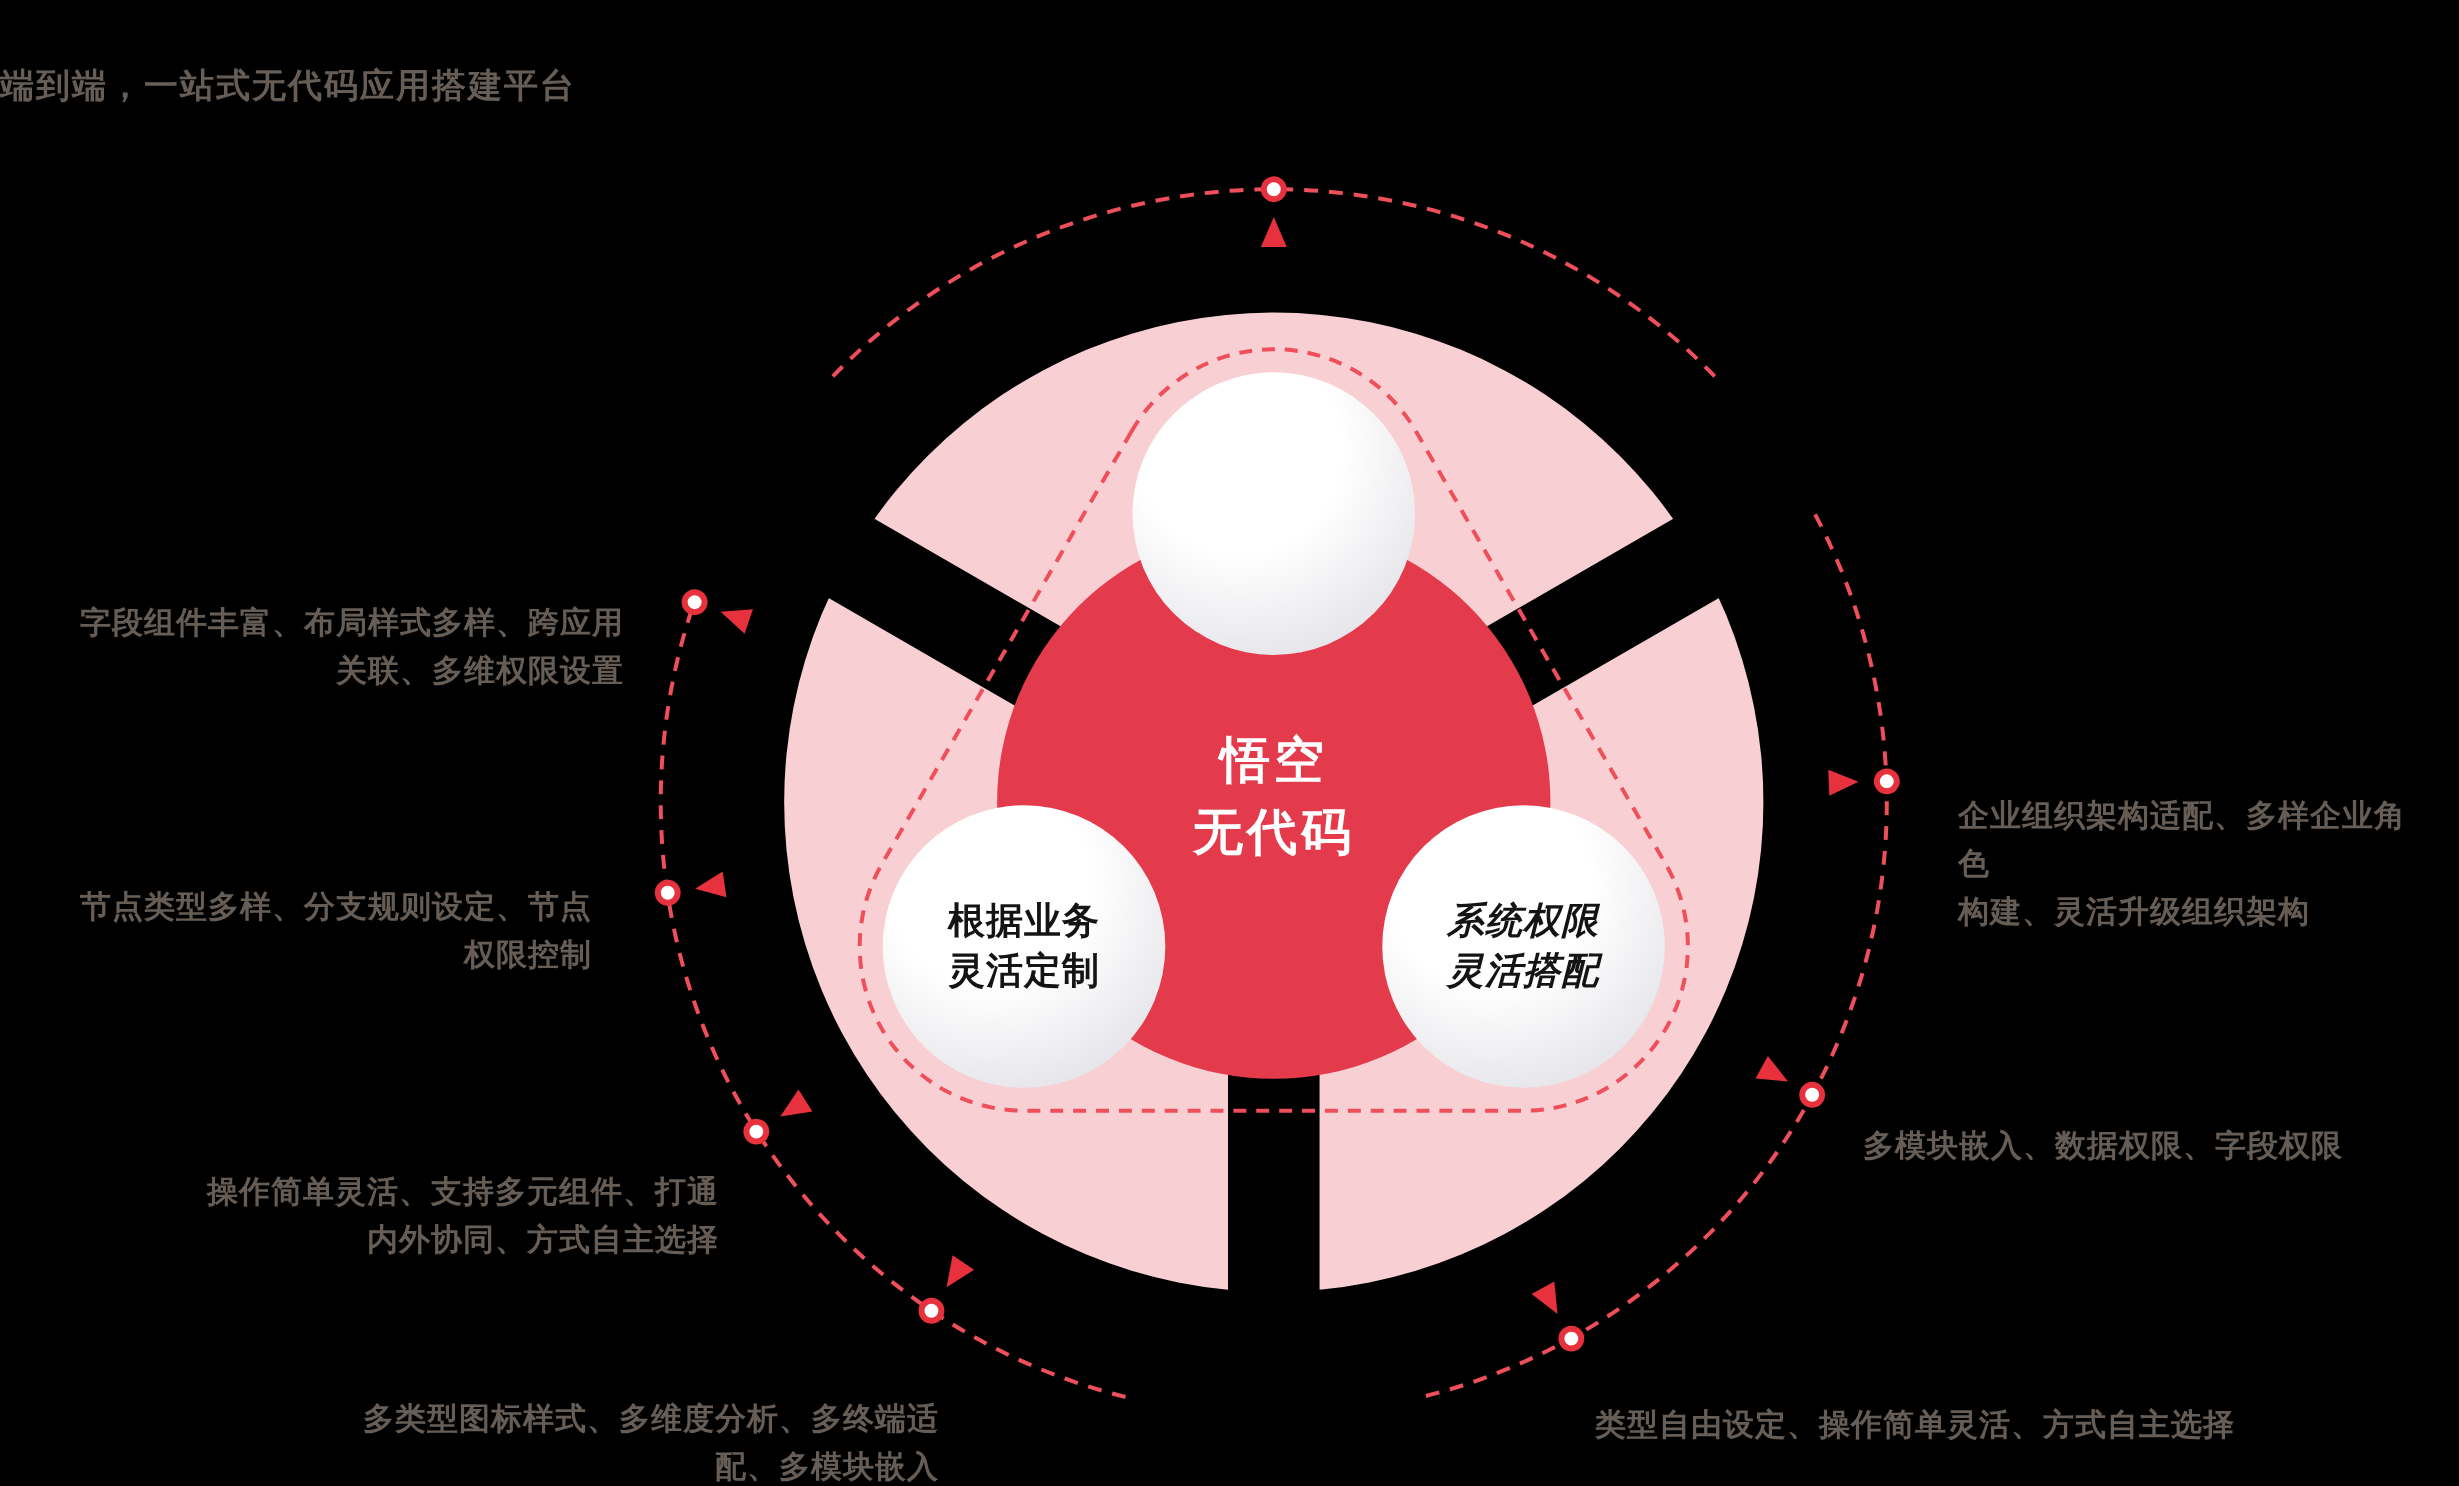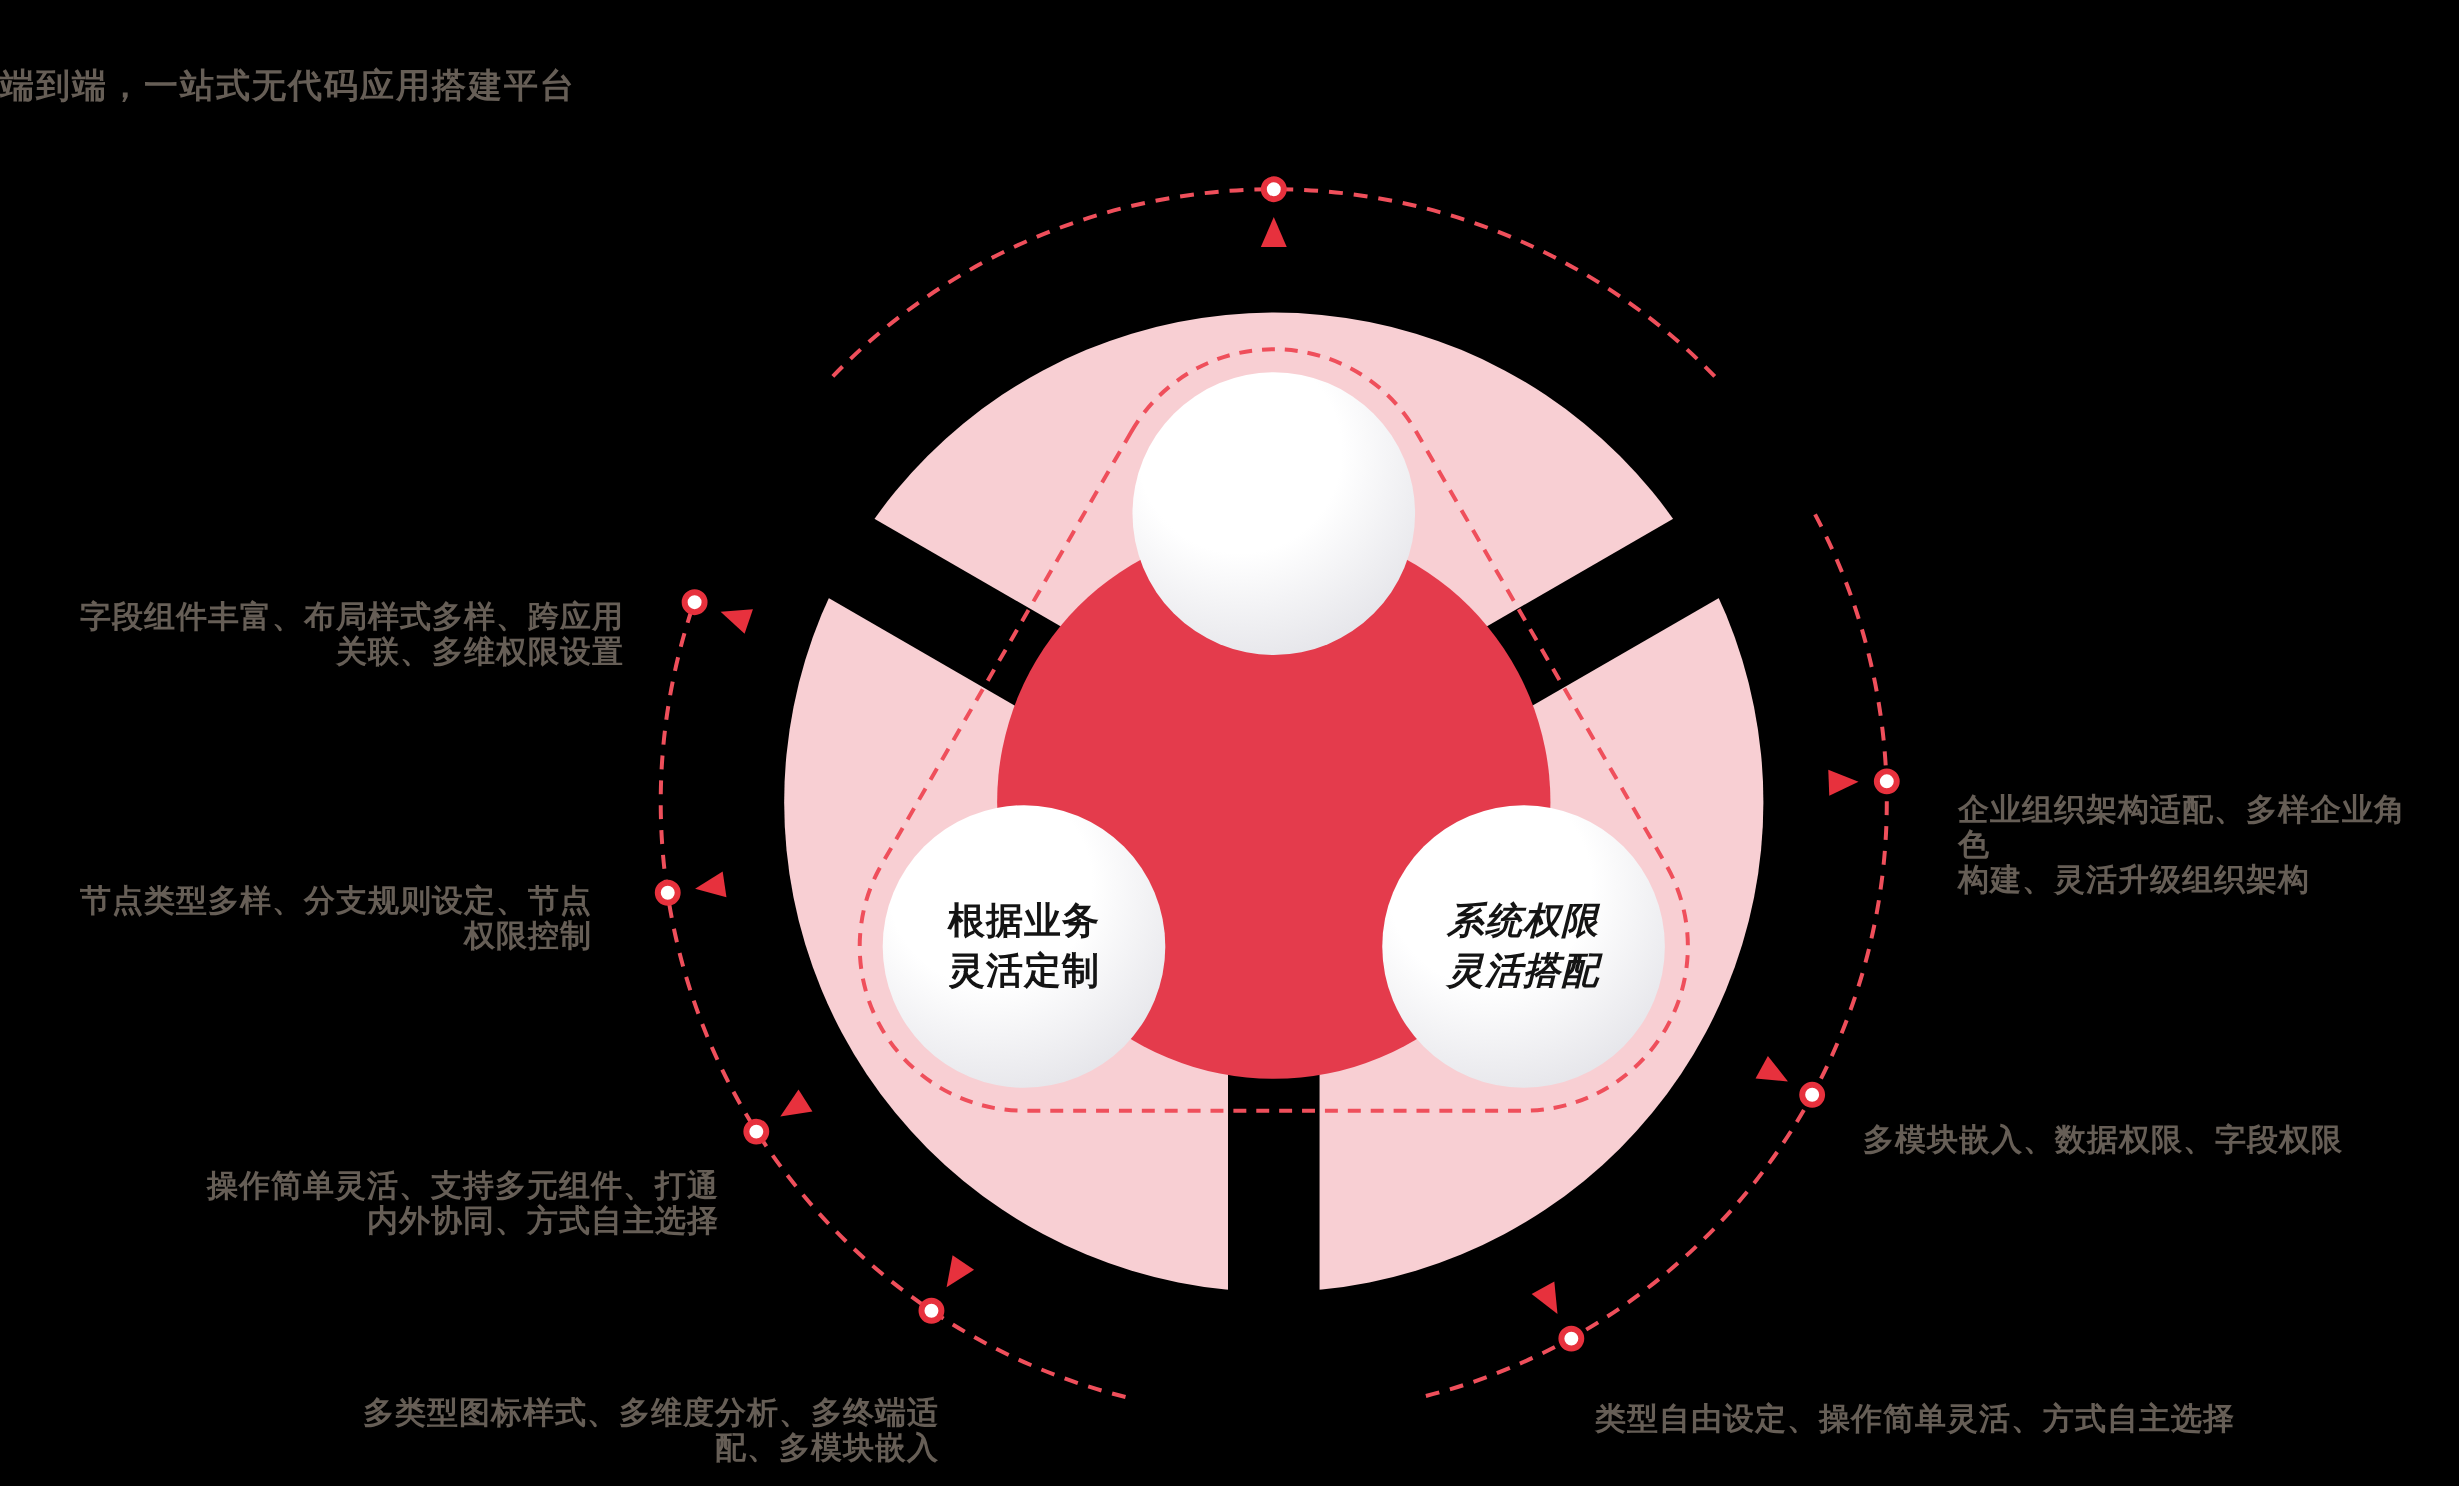--- a/index.html
+++ b/index.html
@@ -16,7 +16,7 @@
     position:absolute;
     font-weight:700;
     font-size:31px;
-    line-height:35px;
+    line-height:48px;
     color:#665e56;
     white-space:pre-line;
     letter-spacing:1px;

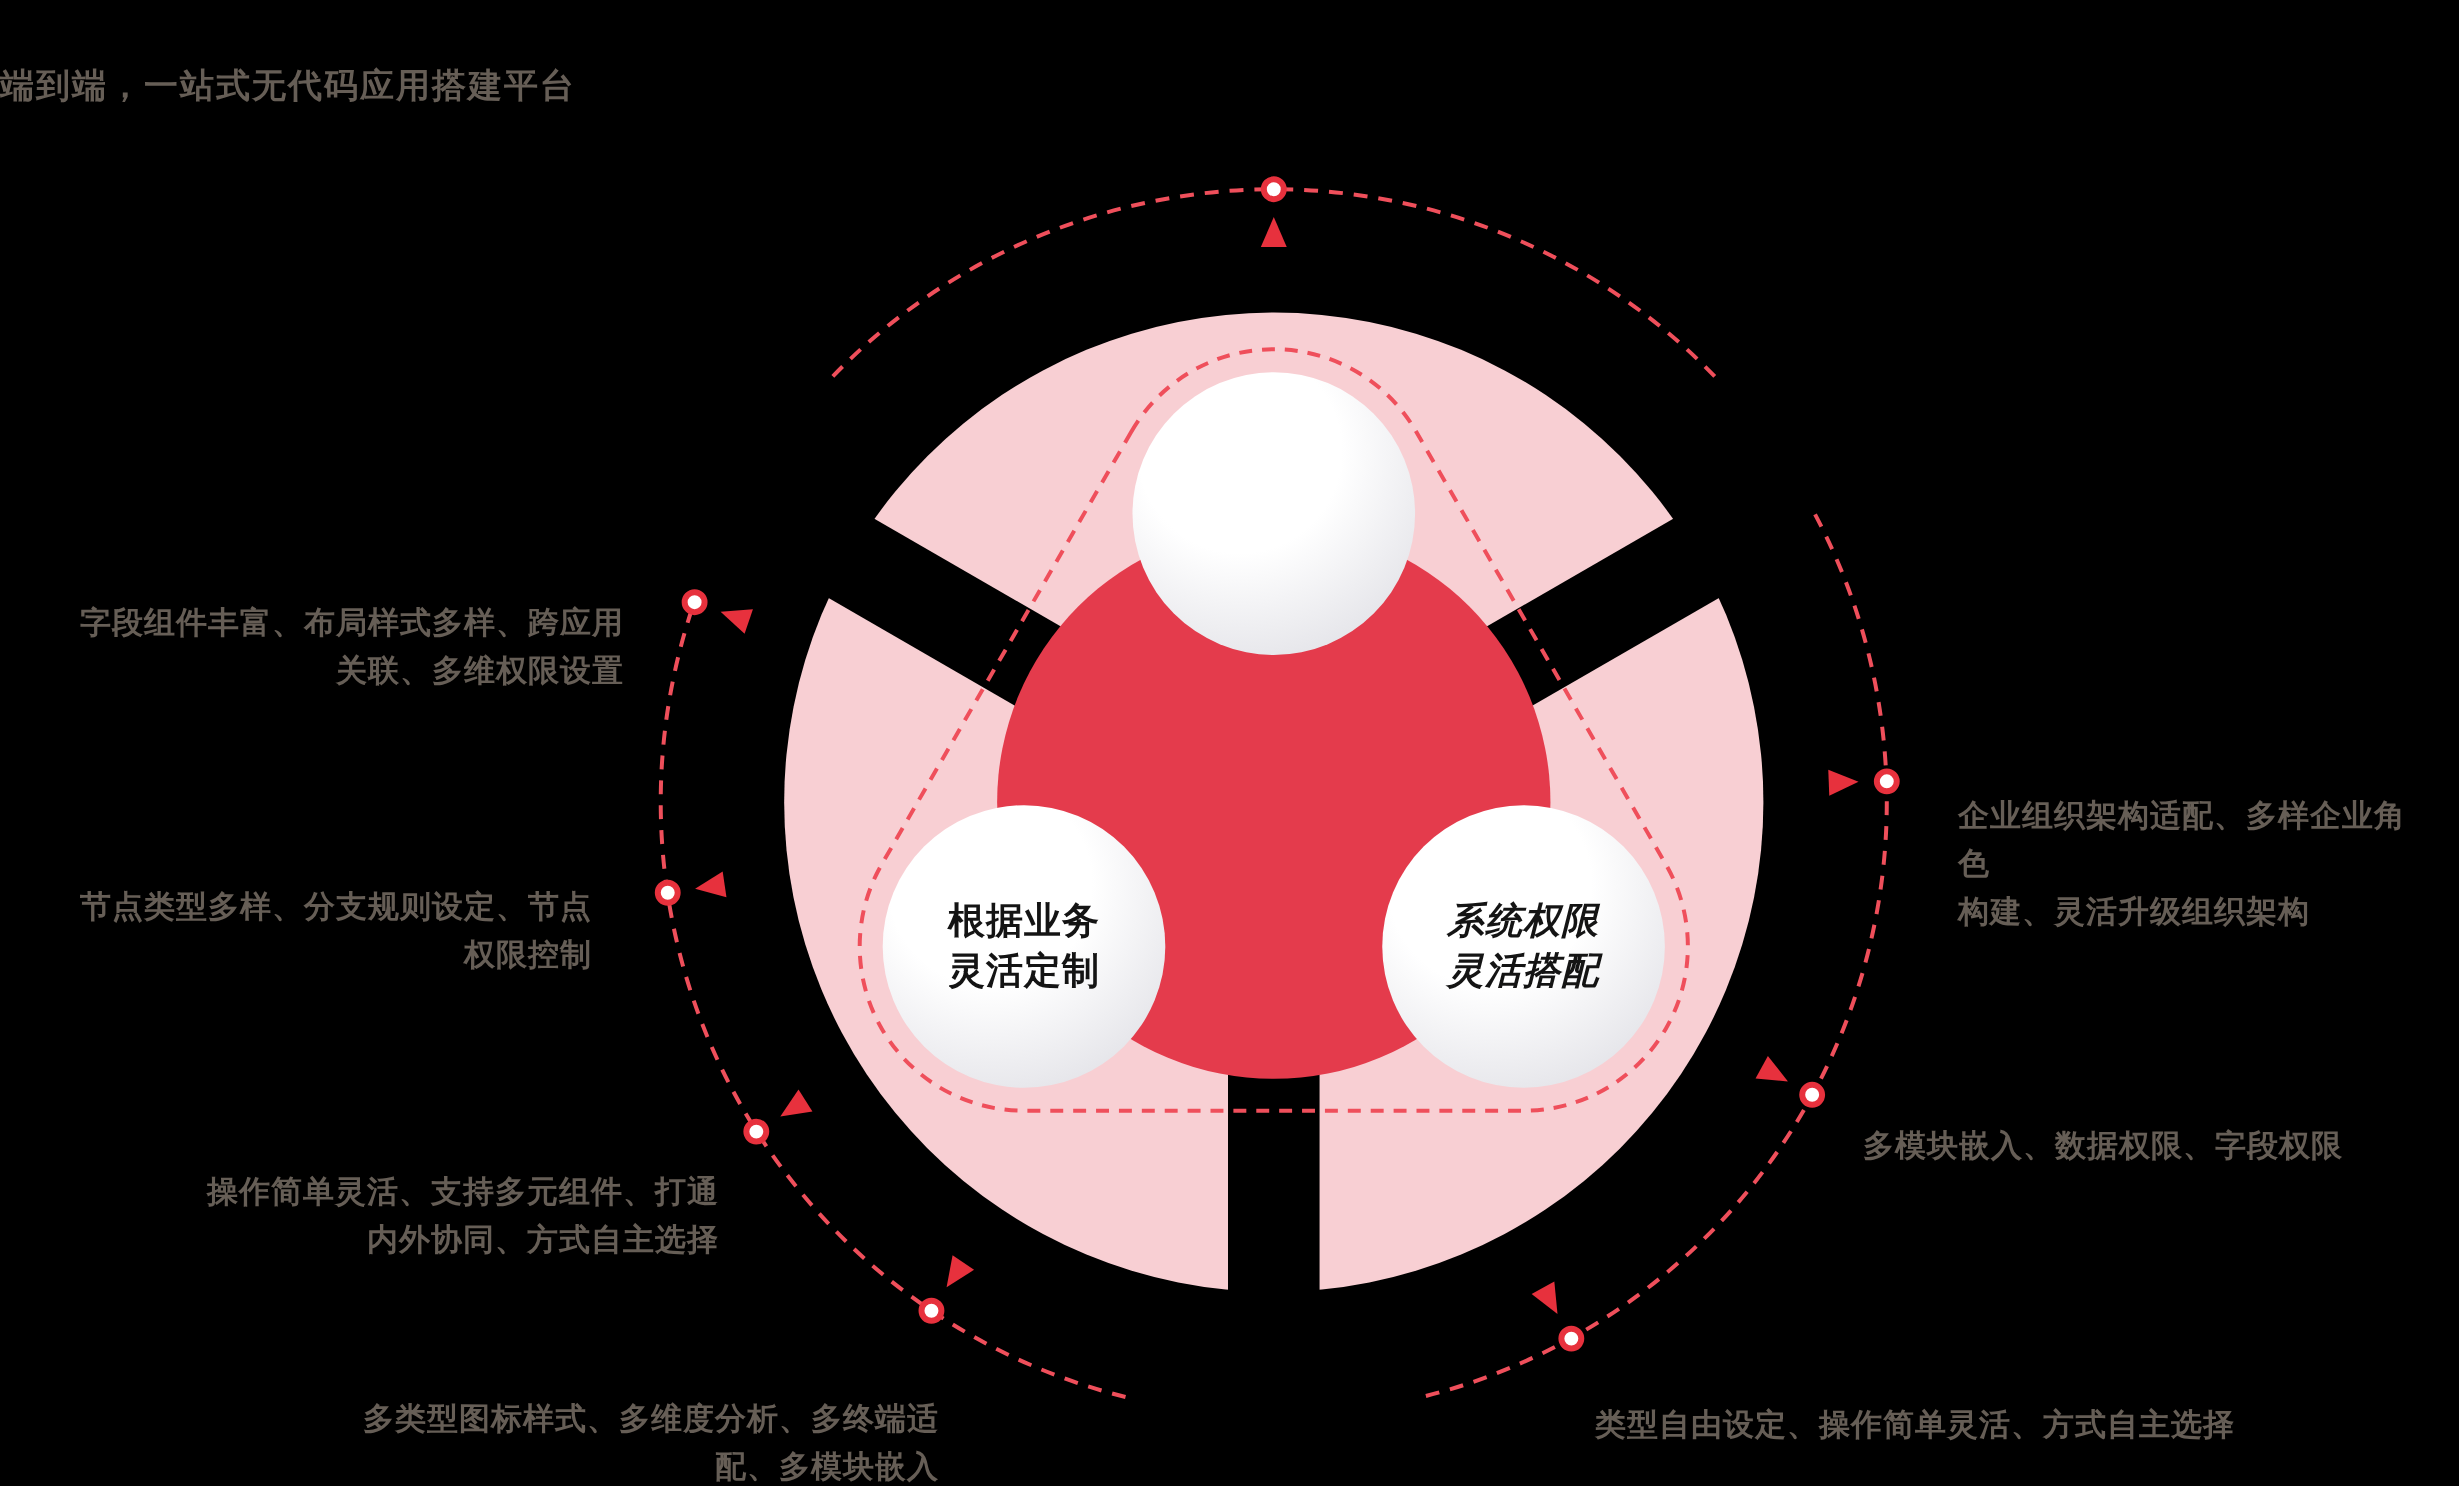--- a/index.html
+++ b/index.html
@@ -129,6 +129,8 @@
 
   <div class="page-title">端到端，一站式无代码应用搭建平台</div>
 
+  <div class="core-text">悟空
+无代码</div>
   <div class="node-text n-left">根据业务
 灵活定制</div>
   <div class="node-text n-right">系统权限

